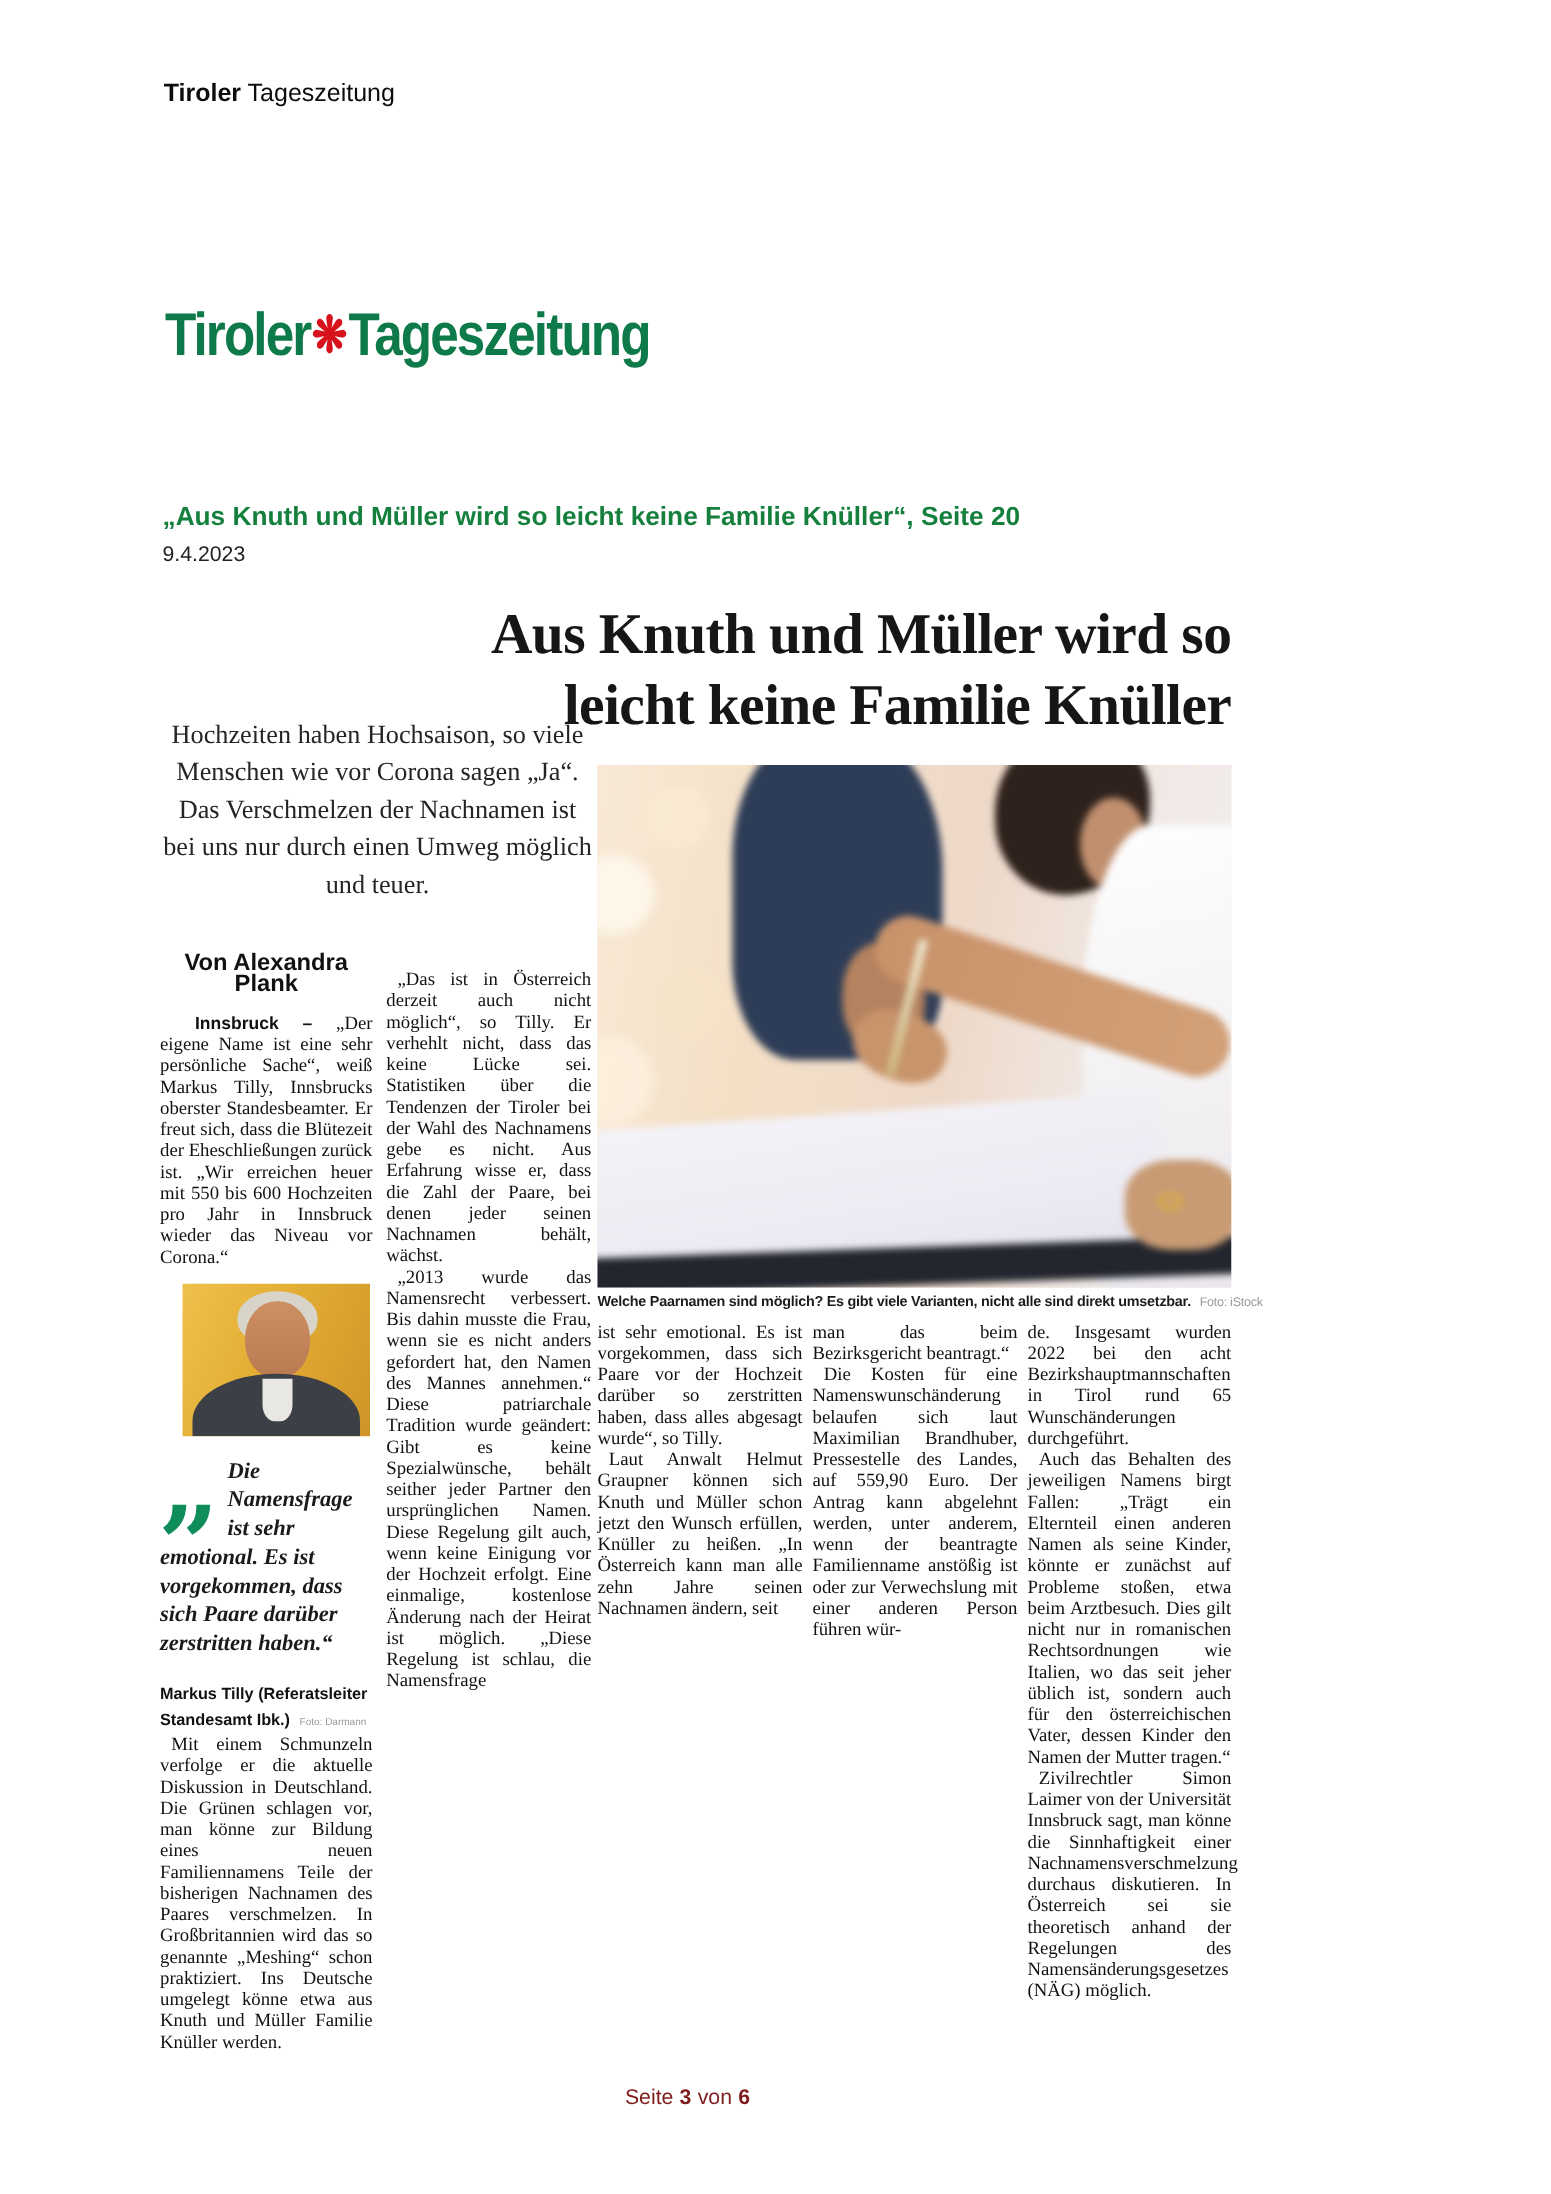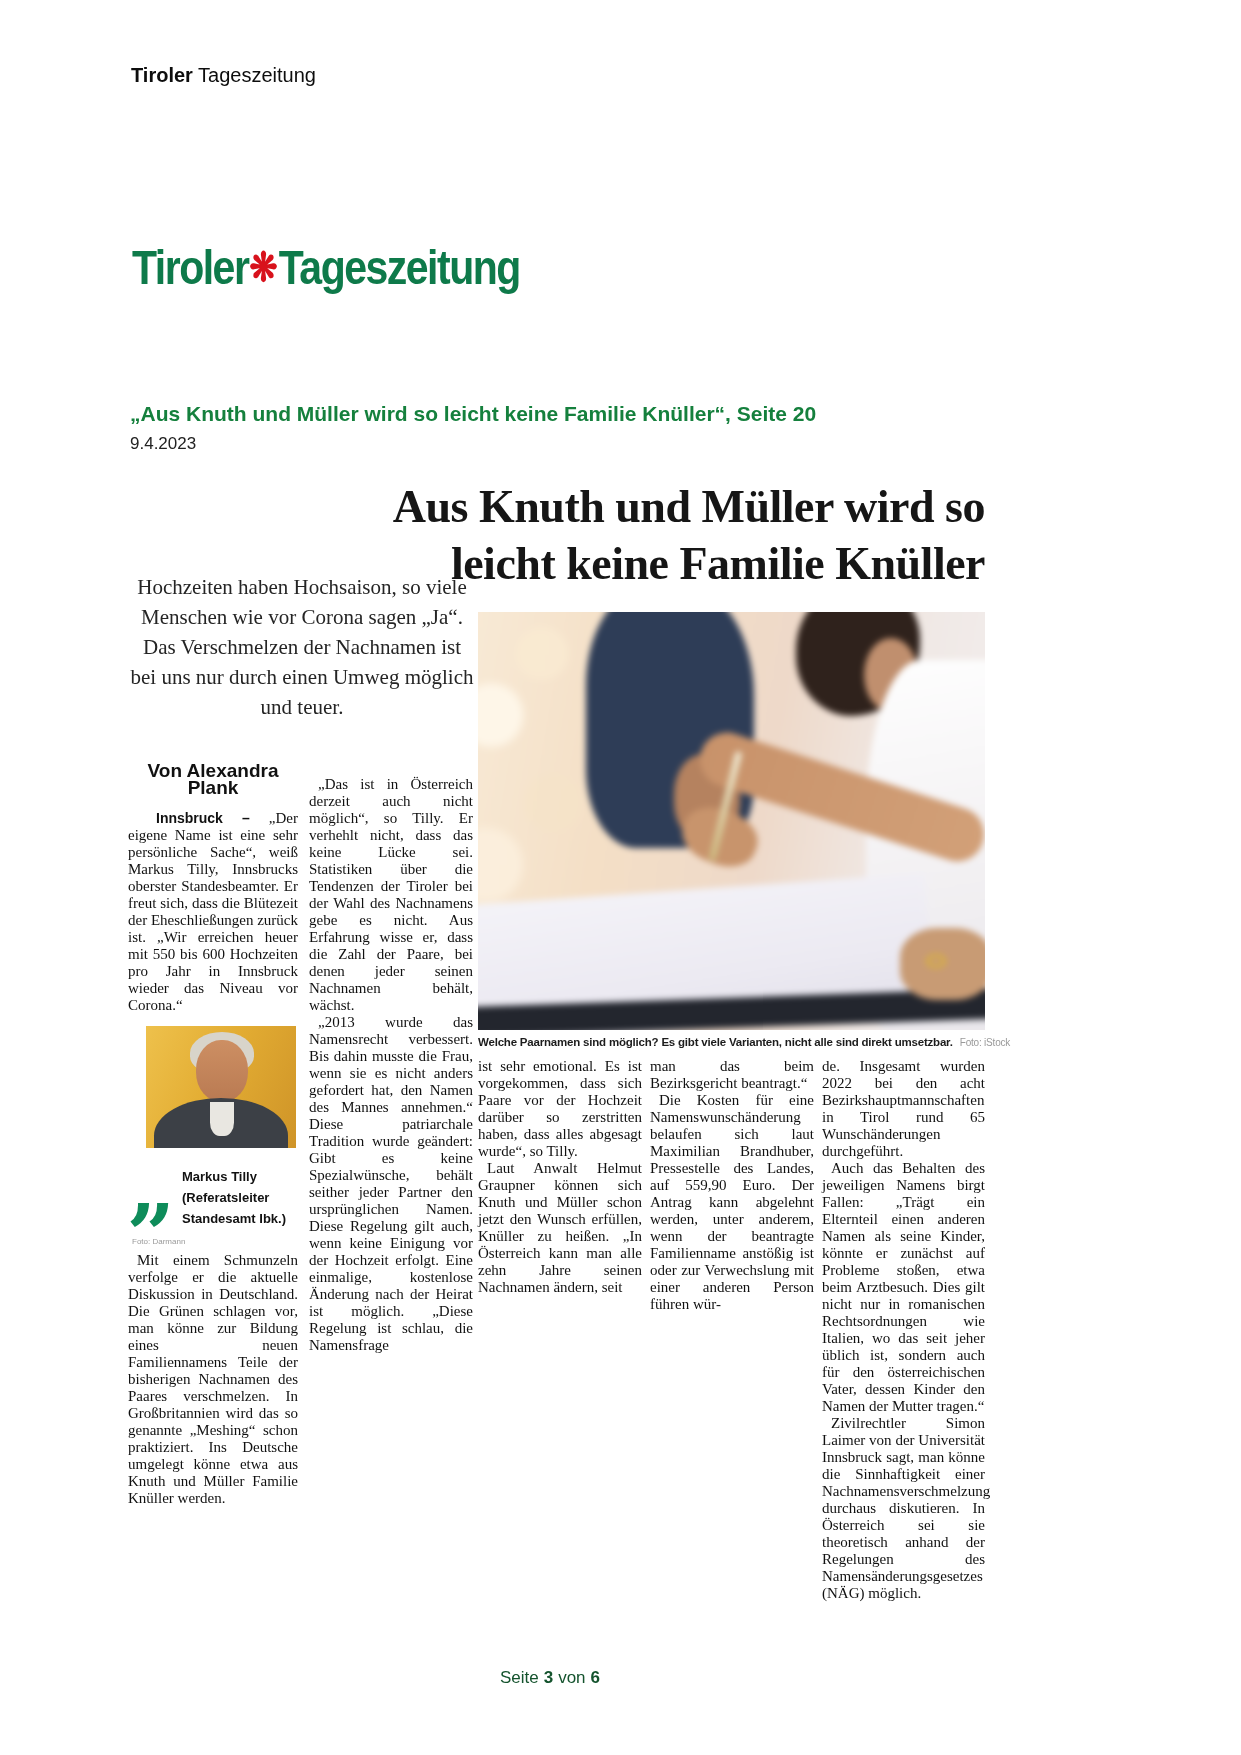--- a/index.html
+++ b/index.html
@@ -158,6 +158,7 @@
   </div>
   <div class="quote-block">
     <span class="quote-mark">„</span>
+    <span>Die Namensfrage ist sehr emotional. Es ist vorgekommen, dass sich Paare darüber zerstritten haben.“</span>
   </div>
   <div class="quote-attrib">
     <span>Markus Tilly (Referatsleiter Standesamt Ibk.)</span>

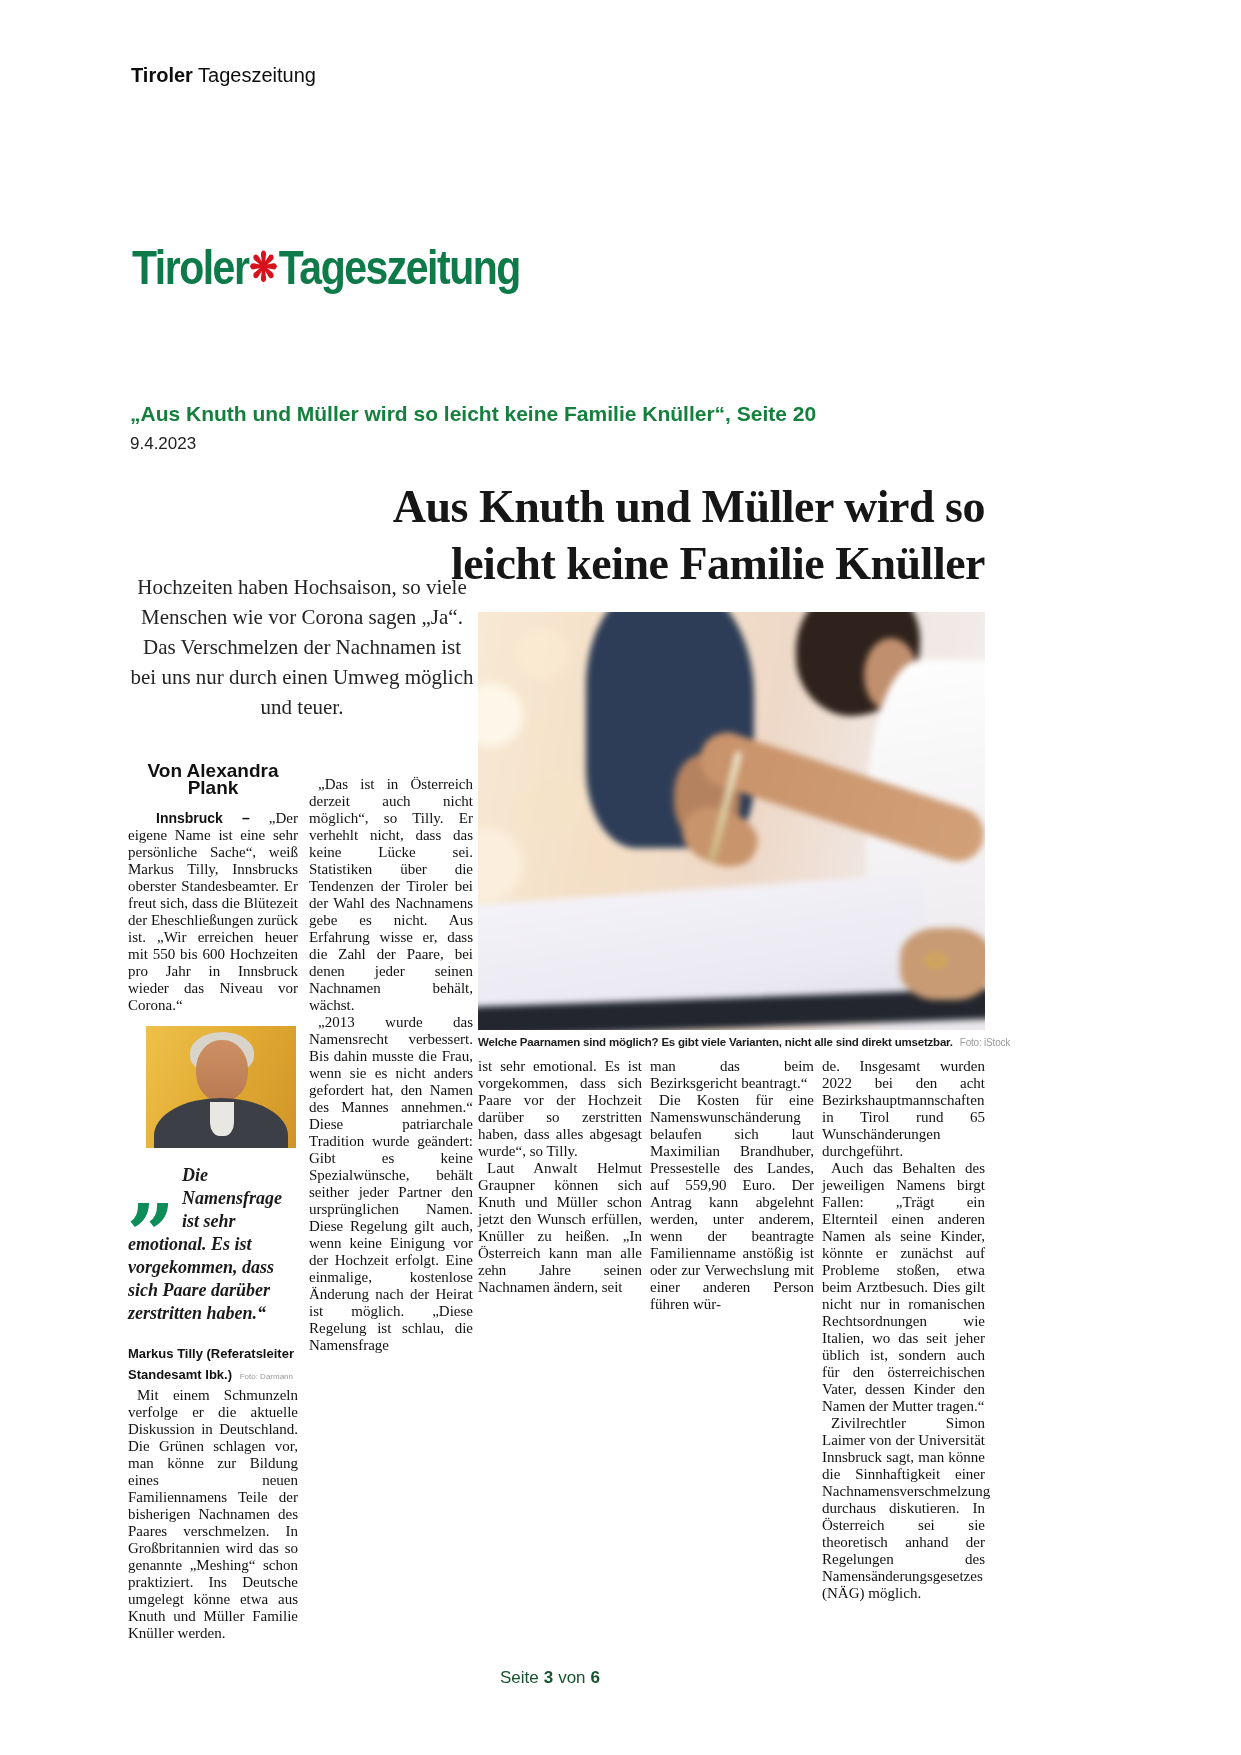--- a/index.html
+++ b/index.html
@@ -99,7 +99,7 @@
 
   
   .footer{left:0;top:1668px;width:1100px;display:flex;justify-content:center;gap:5px;
-    font-family:"Liberation Sans",sans-serif;font-size:17px;color:#14532d;}
+    font-family:"Liberation Sans",sans-serif;font-size:17px;color:#7f1d1d;}
   .footer .num{font-weight:700;}
 </style>
 </head>

